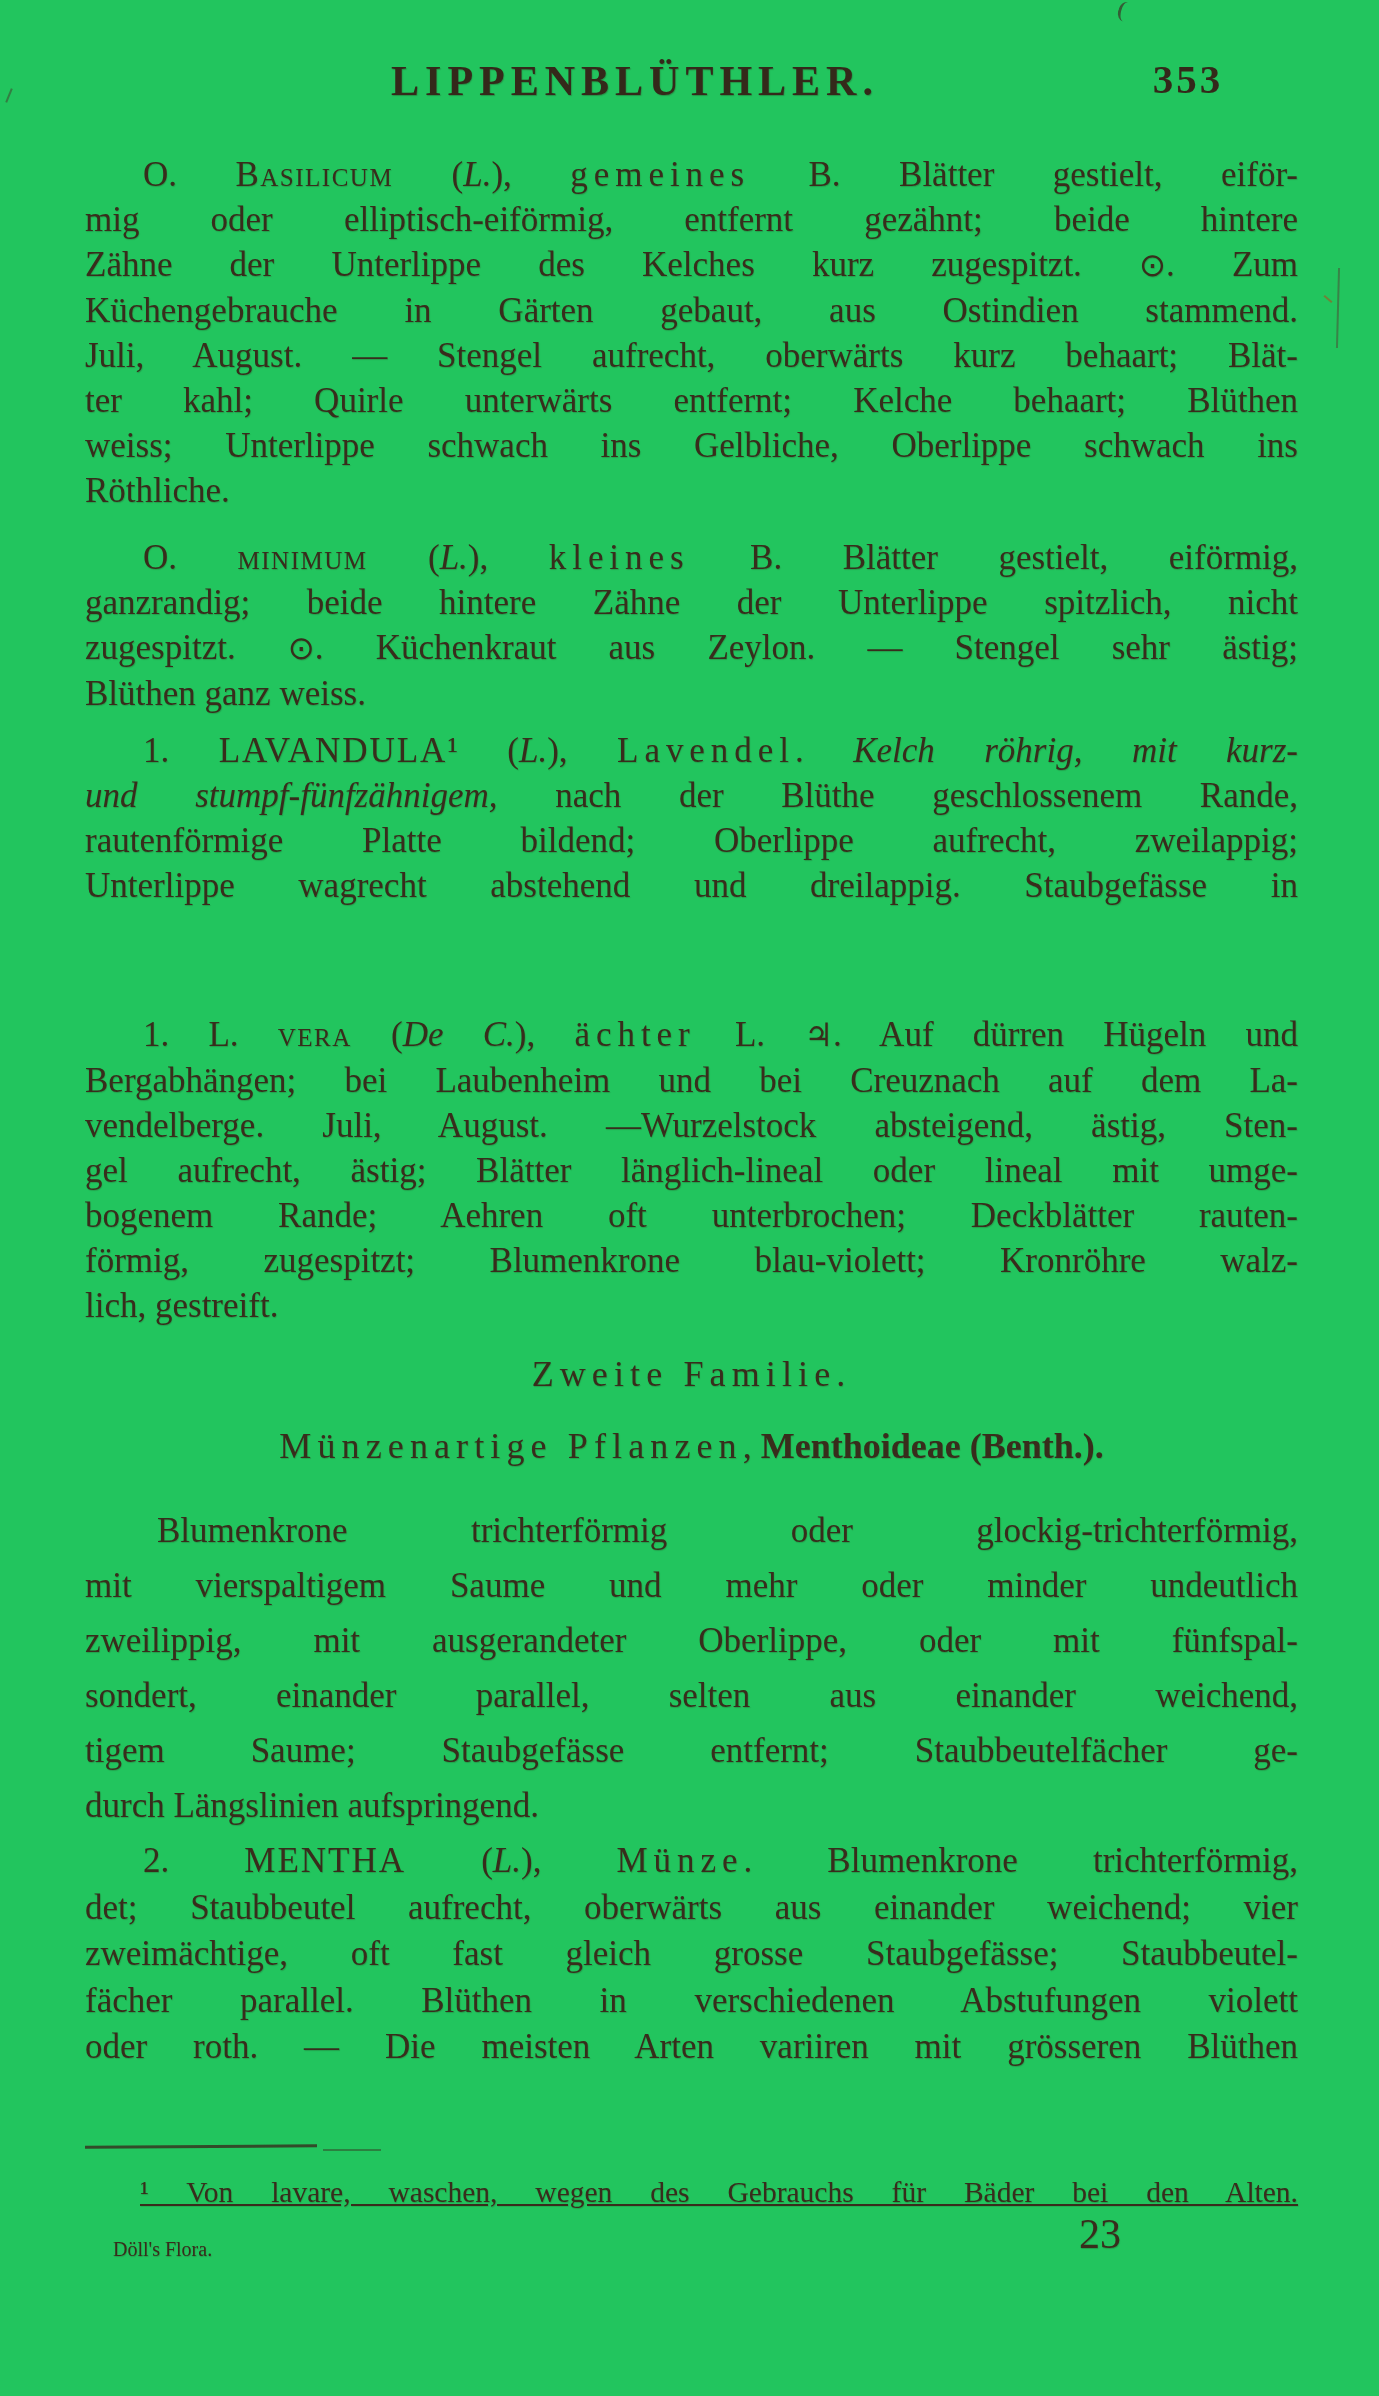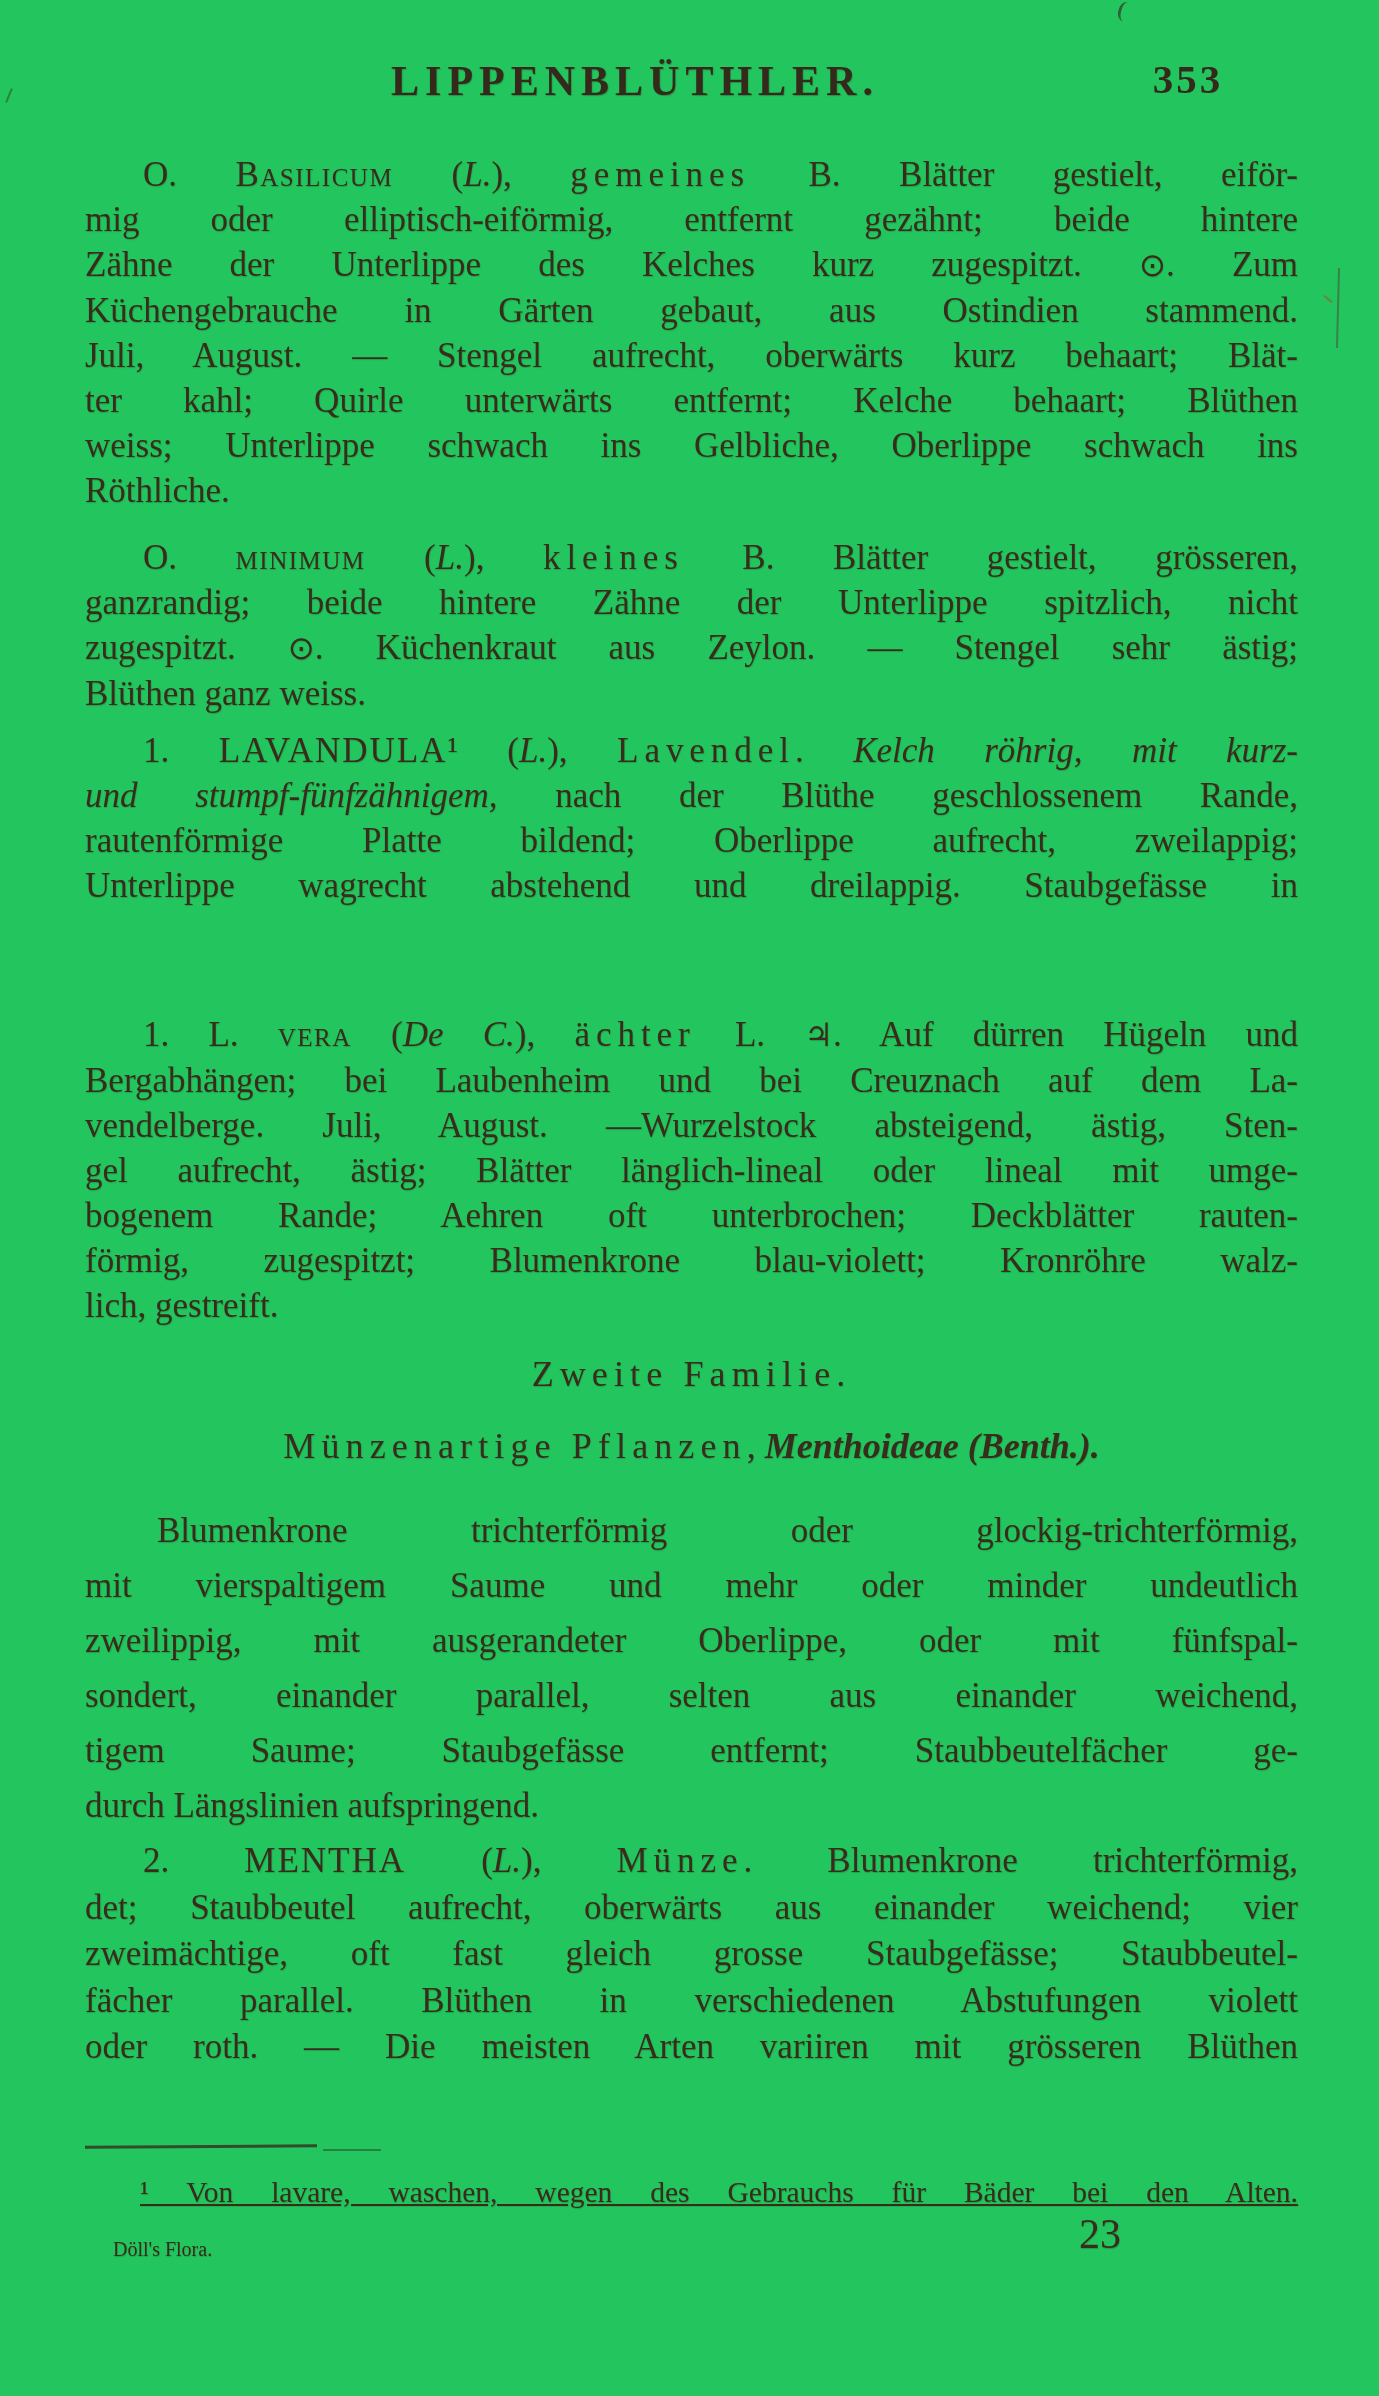--- a/index.html
+++ b/index.html
@@ -94,7 +94,7 @@
         <div class="line end"><span>Röthliche.</span></div>
       </div>
       <div id="p-minimum" class="block para">
-        <div class="line indent"><span>O. </span><span class="sc">minimum</span><span> (</span><span class="i">L.</span><span>), </span><span class="sp">kleines</span><span> B. Blätter gestielt, grösseren,</span></div>
+        <div class="line indent"><span>O. </span><span class="sc">minimum</span><span> (</span><span class="i">L.</span><span>), </span><span class="sp">kleines</span><span> B. Blätter gestielt, eiförmig,</span></div>
         <div class="line"><span>ganzrandig; beide hintere Zähne der Unterlippe spitzlich, nicht</span></div>
         <div class="line"><span>zugespitzt. </span><span class="sym">⊙</span><span>. Küchenkraut aus Zeylon. — Stengel sehr ästig;</span></div>
         <div class="line end"><span>Blüthen ganz weiss.</span></div>

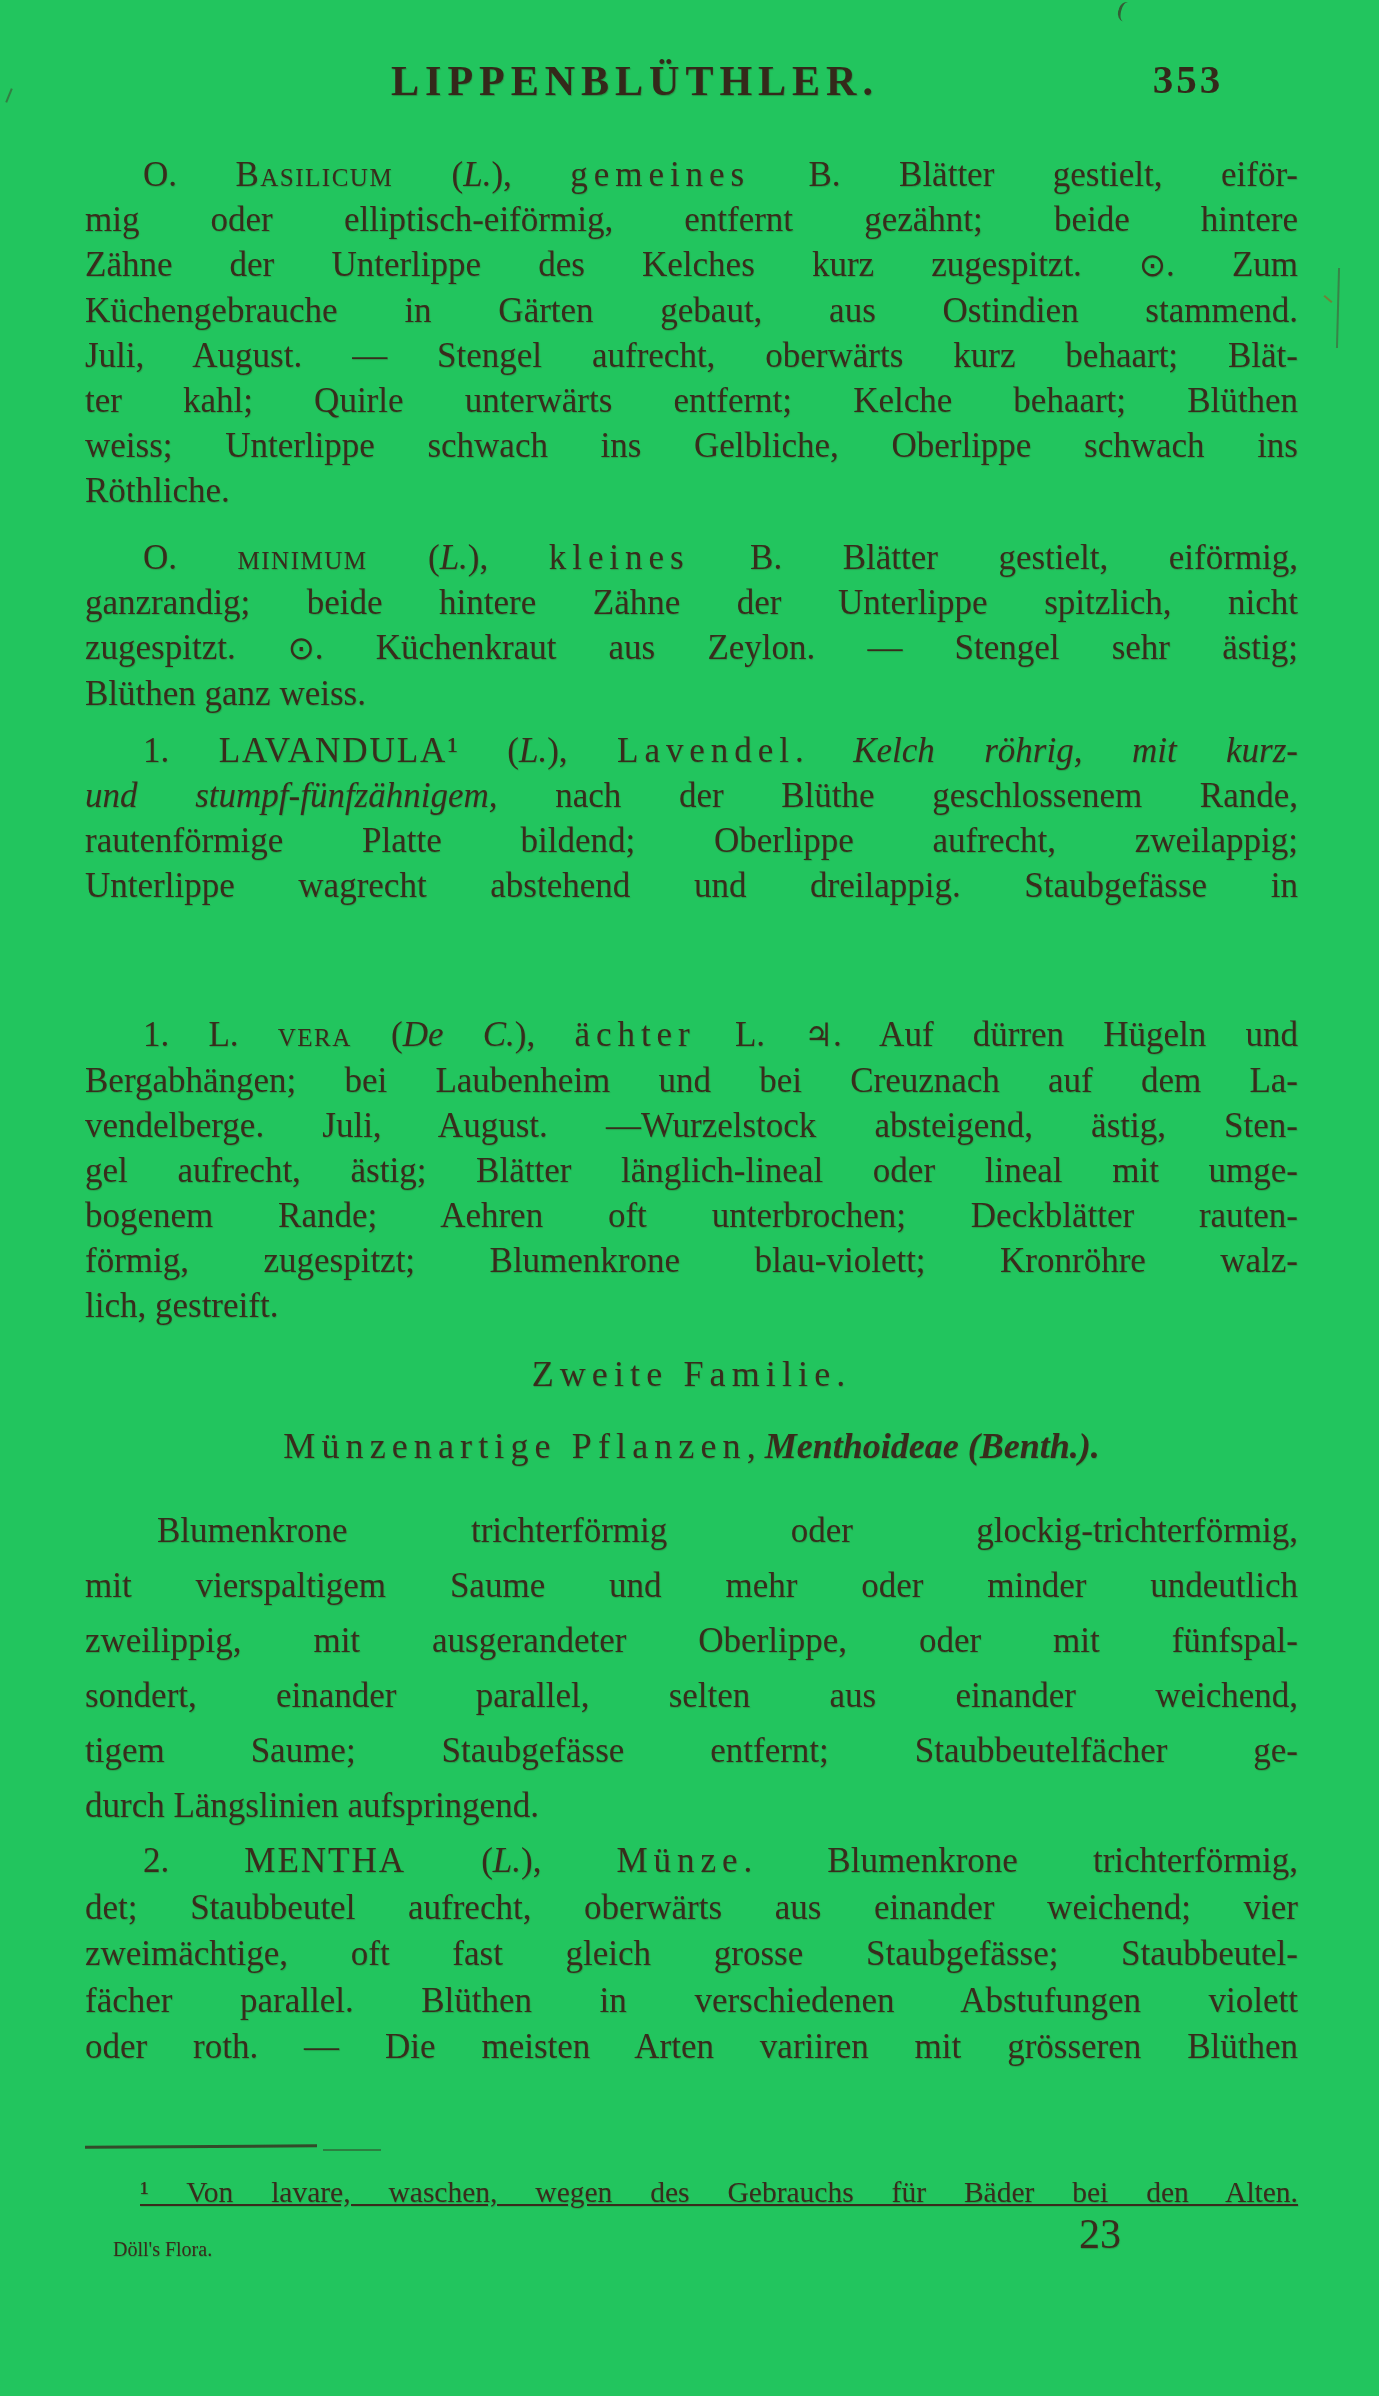--- a/index.html
+++ b/index.html
@@ -29,7 +29,7 @@
   .line.indent{padding-left:58px;}
   .sc{font-variant-caps:small-caps;letter-spacing:1.5px;}
   .i{font-style:italic;}
-  .bi{font-style:italic;font-weight:700;}
+  .bi{font-weight:700;}
   .sp{letter-spacing:0.17em;}
   .caps{letter-spacing:2px;}
   .sym{font-family:"DejaVu Sans","DejaVu Serif",sans-serif;font-size:0.92em;}

